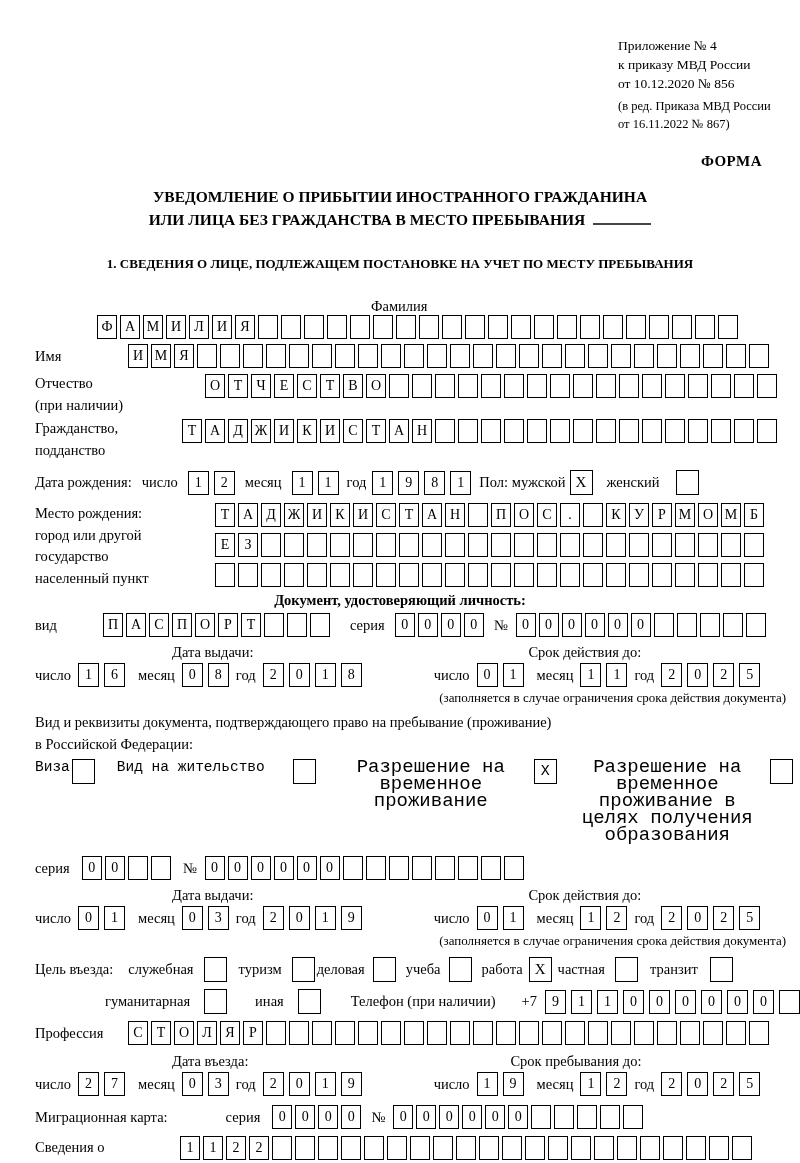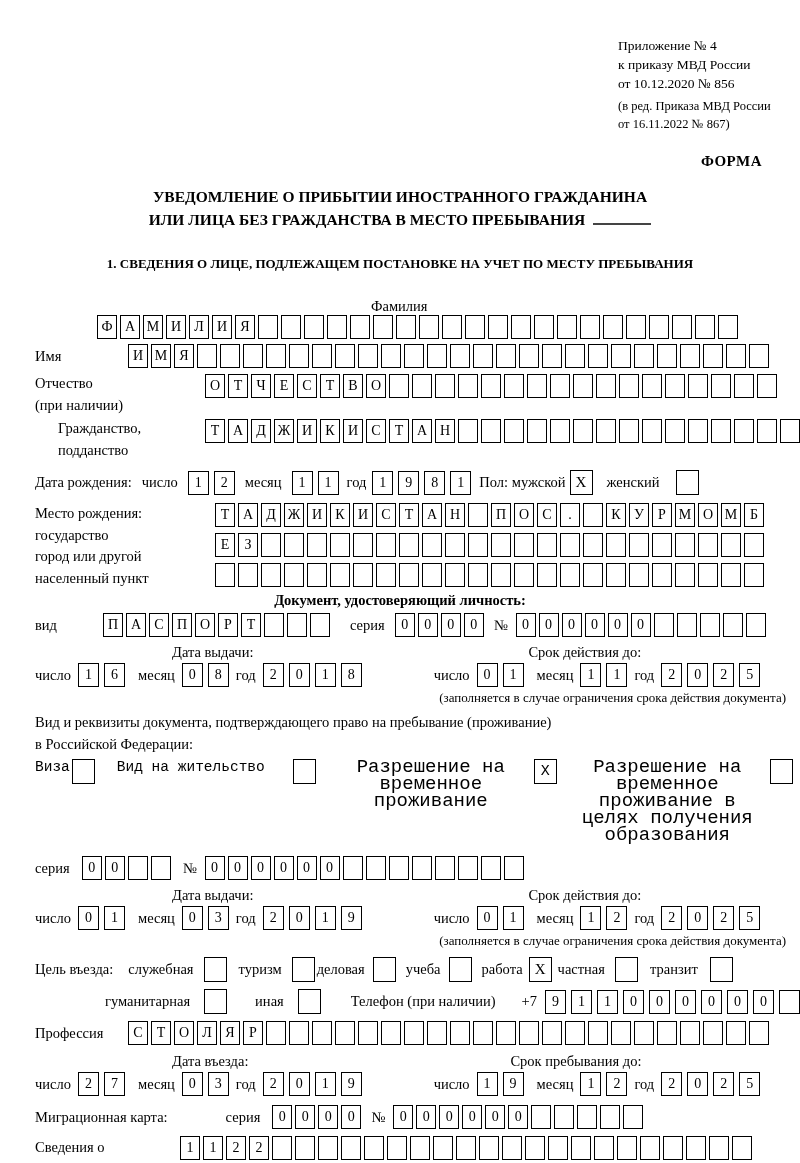--- a/index.html
+++ b/index.html
@@ -153,7 +153,7 @@
       </div>
   </div>
 
-  <div class="frow" style="margin-top:2px;align-items:flex-start;justify-content:flex-end;">
+  <div class="frow" style="margin-top:2px;align-items:flex-start;">
     <span class="lblcol" style="width:147px;">
       <span style="display:block;">Гражданство,</span>
       <span style="display:block;">подданство</span>

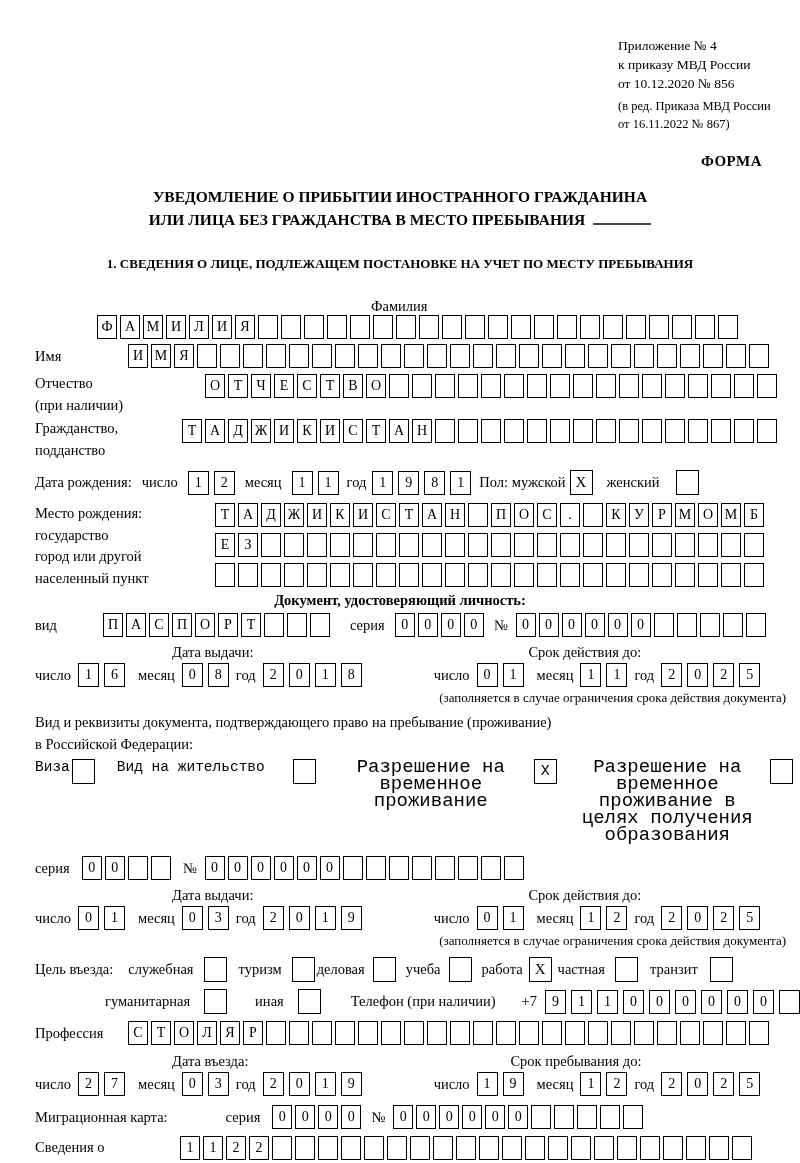--- a/index.html
+++ b/index.html
@@ -216,8 +216,8 @@
   <div class="frow" style="margin-top:8px;align-items:flex-start;">
     <span class="lblcol" style="width:180px;">
       <span style="display:block;">Место рождения:</span>
+      <span style="display:block;">город или другой</span>
       <span style="display:block;">государство</span>
-      <span style="display:block;">город или другой</span>
       <span style="display:block;">населенный пункт</span>
     </span>
     <div>

